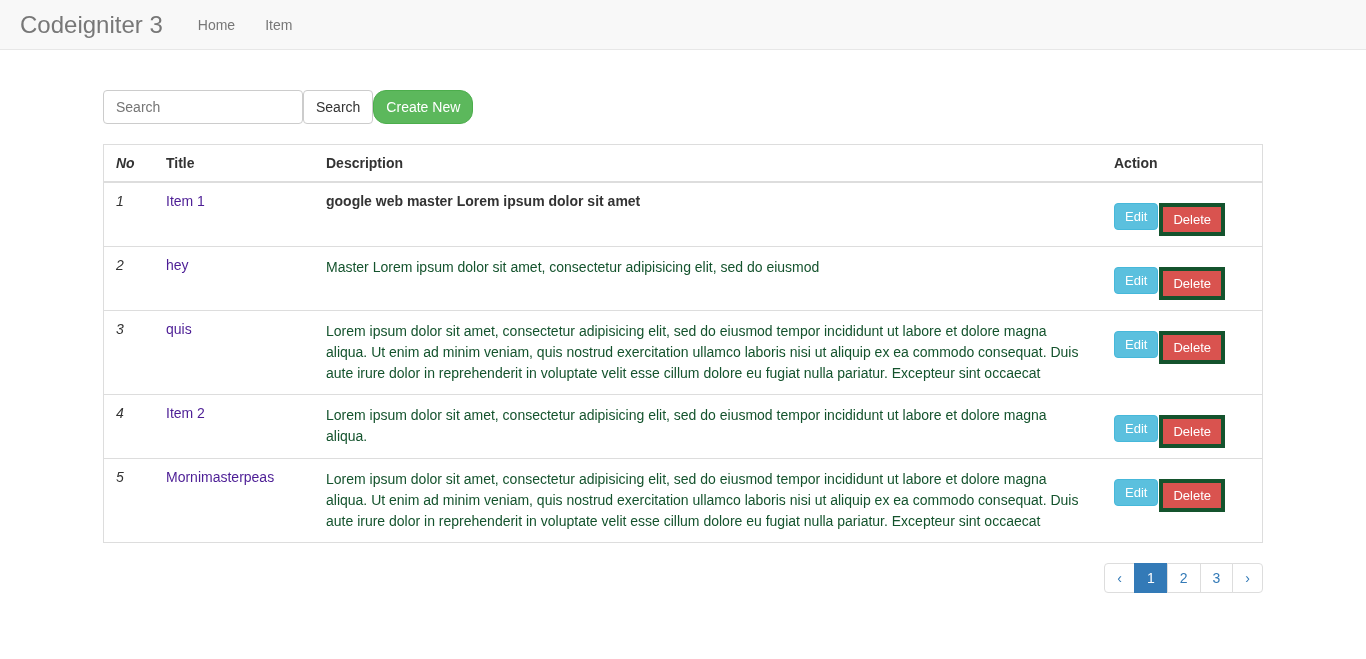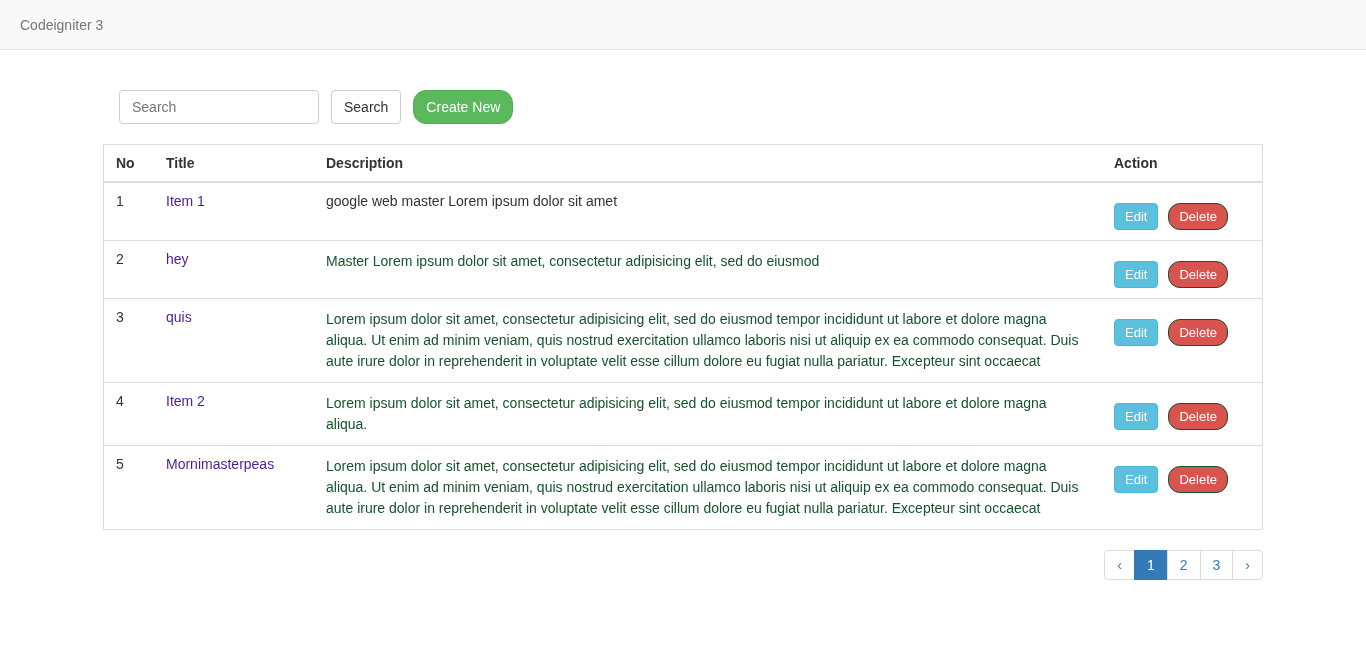--- a/index.html
+++ b/index.html
@@ -15,7 +15,7 @@
       height: 50px;
     }
     .navbar-brand {
-      font-size: 14px;
+      font-size: 24px;
       color: #777;
       text-decoration: none;
       margin-right: 20px;

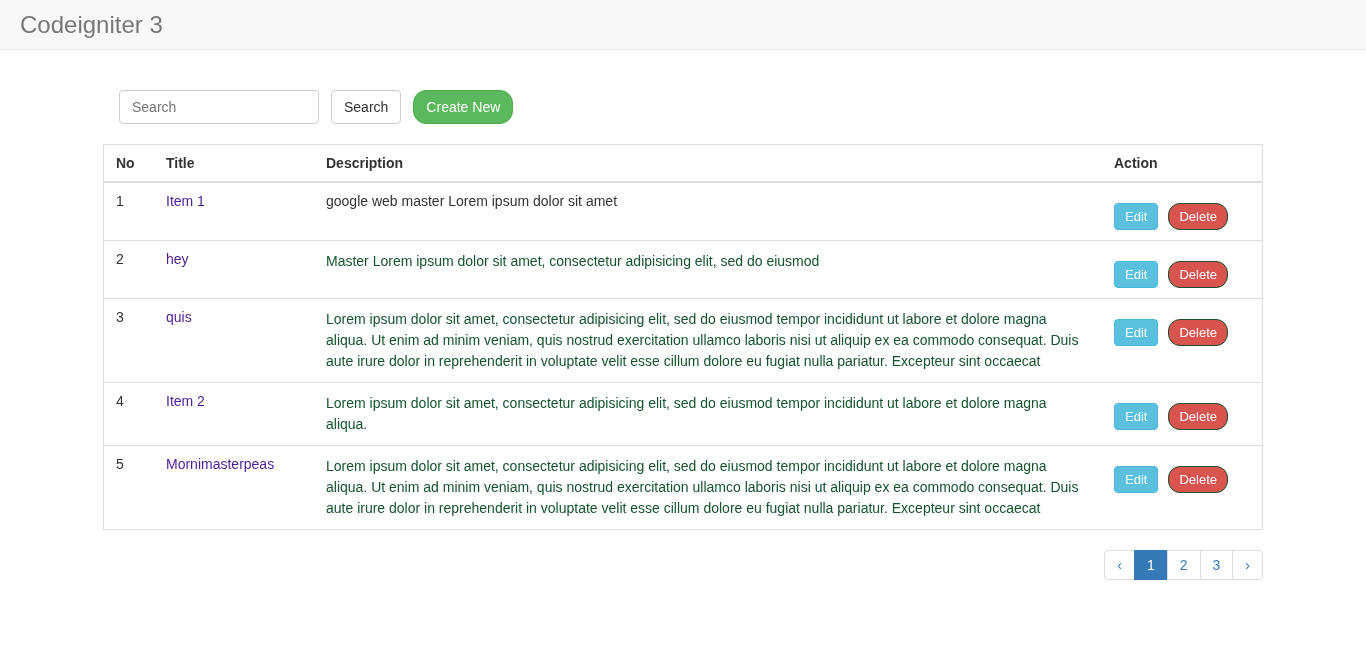--- a/index.html
+++ b/index.html
@@ -197,6 +197,14 @@
 
 <nav class="navbar">
   <a class="navbar-brand">Codeigniter 3</a>
+  <ul class="navbar-nav">
+    <li>
+      <a href="#">Home</a>
+    </li>
+    <li>
+      <a href="#">Item</a>
+    </li>
+  </ul>
 </nav>
 
 <div class="container">

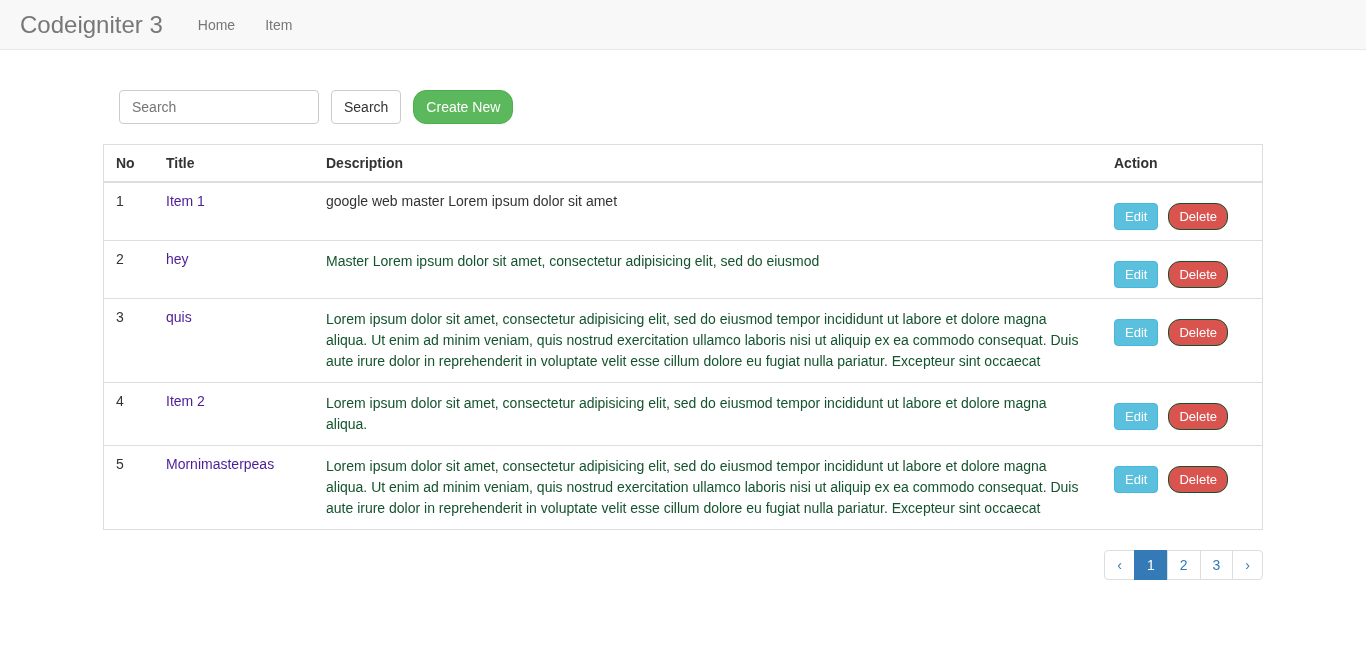--- a/index.html
+++ b/index.html
@@ -56,8 +56,7 @@
     .search-area {
       display: flex;
       align-items: center;
-      gap: 12px;
-      margin-left: 16px;
+      gap: 0;
     }
     .search-input {
       border: 1px solid #ccc;

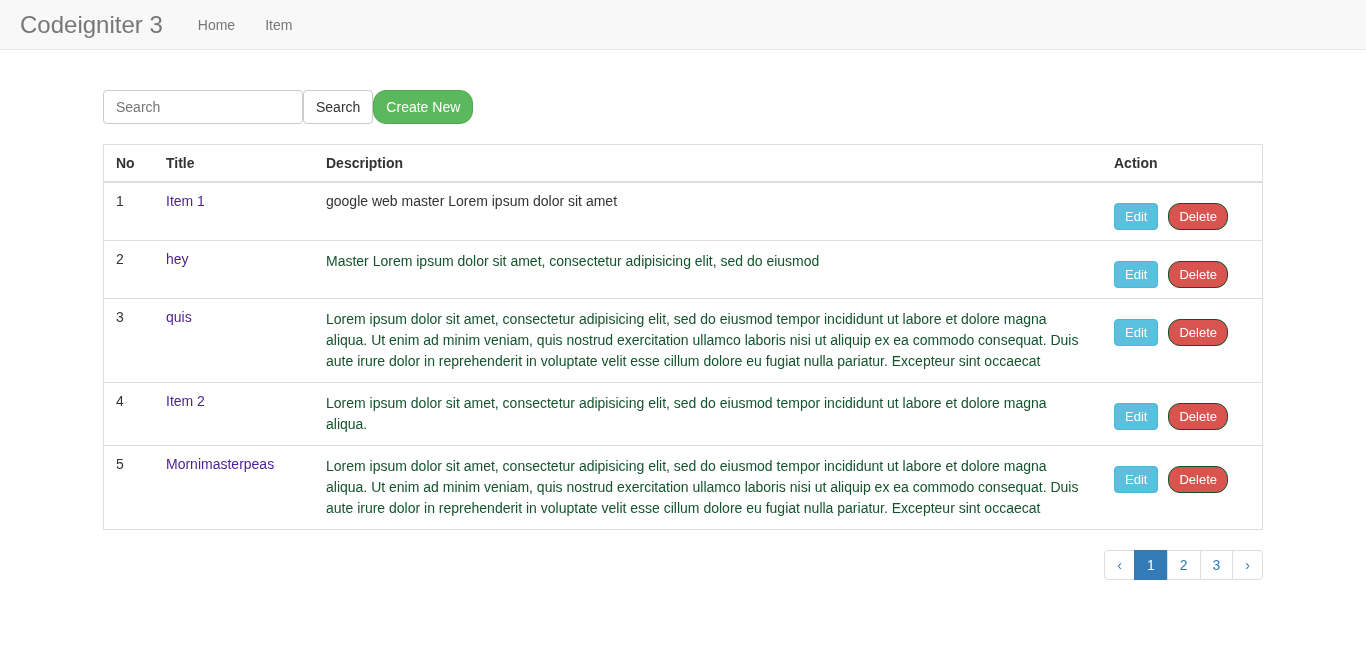--- a/index.html
+++ b/index.html
@@ -115,7 +115,7 @@
       vertical-align: top;
       font-size: 14px;
     }
-    .col-no { width: 50px; }
+    .col-no { width: 50px; font-style: italic; }
     .col-title { width: 160px; }
     .col-desc { }
     .col-action { width: 160px; }

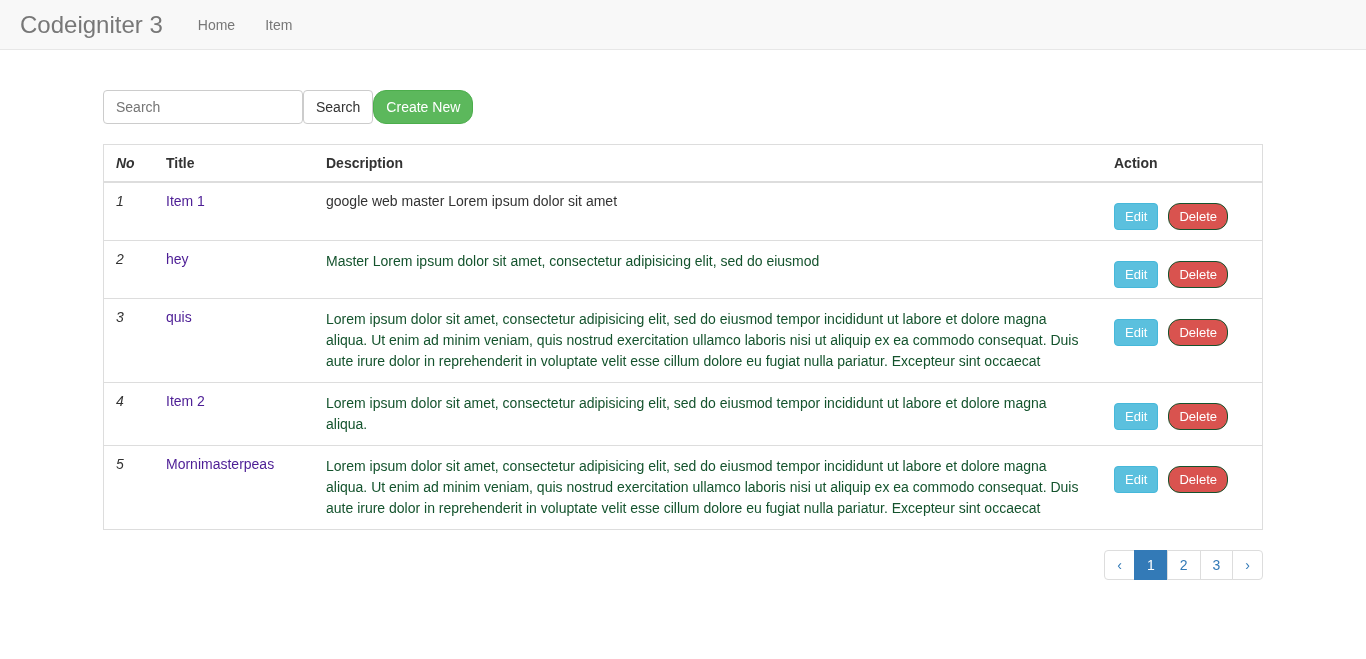--- a/index.html
+++ b/index.html
@@ -132,6 +132,7 @@
     }
     .desc-text-plain {
       color: #333;
+      font-weight: bold;
     }
 
     .action-cell {

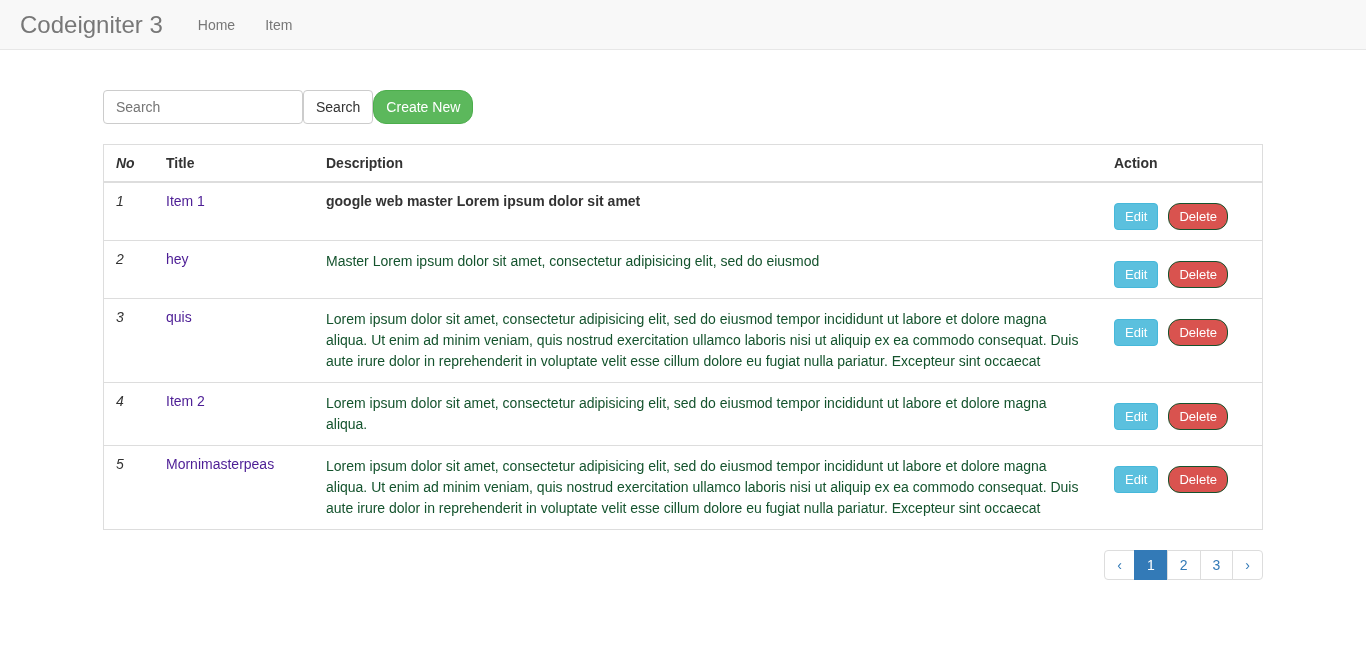--- a/index.html
+++ b/index.html
@@ -137,7 +137,7 @@
 
     .action-cell {
       display: flex;
-      gap: 10px;
+      gap: 1px;
       align-items: flex-start;
       padding-top: 10px;
     }

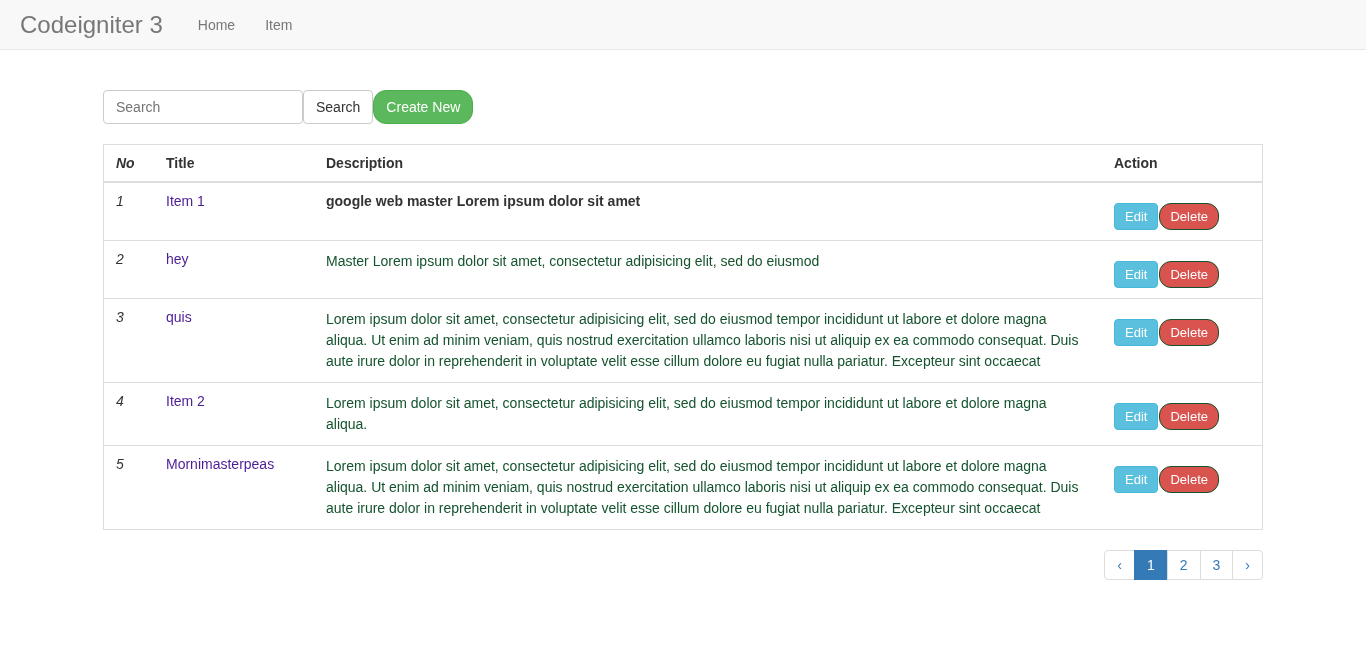--- a/index.html
+++ b/index.html
@@ -152,8 +152,8 @@
     }
     .btn-delete {
       background: #d9534f;
-      border: 1px solid #14532d;
-      border-radius: 12px;
+      border: 4px solid #14532d;
+      border-radius: 0;
       color: #fff;
       padding: 5px 10px;
       font-size: 13px;

